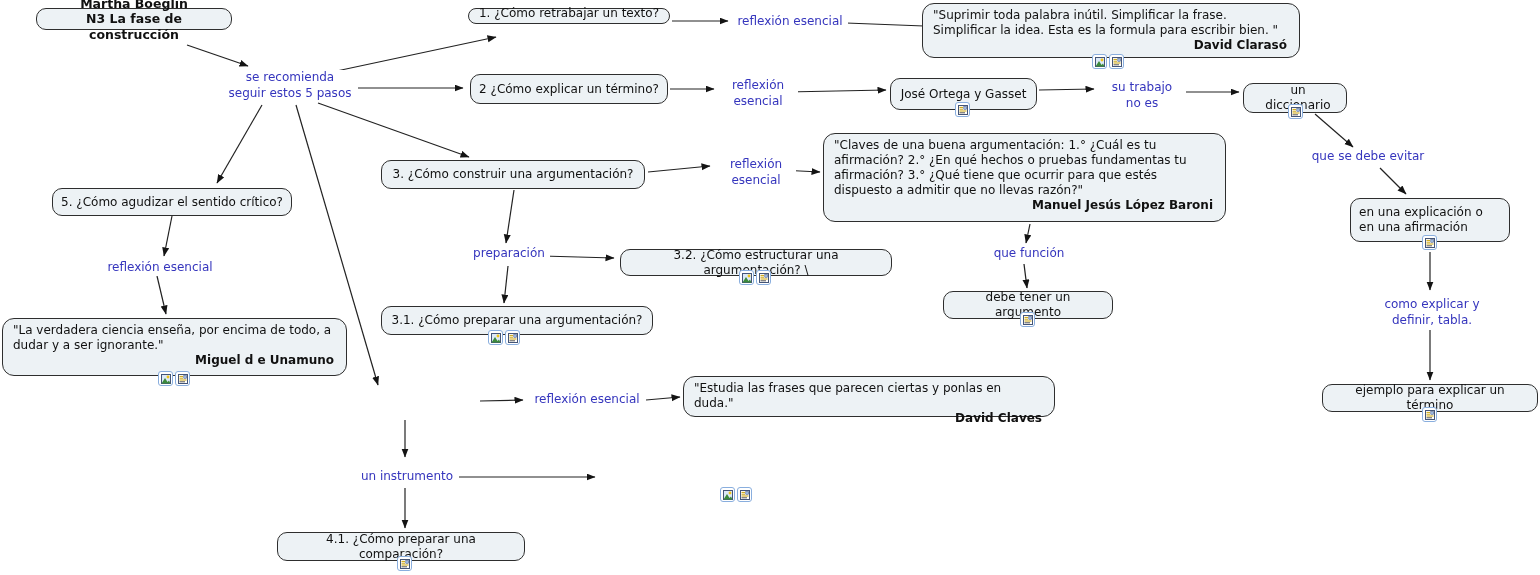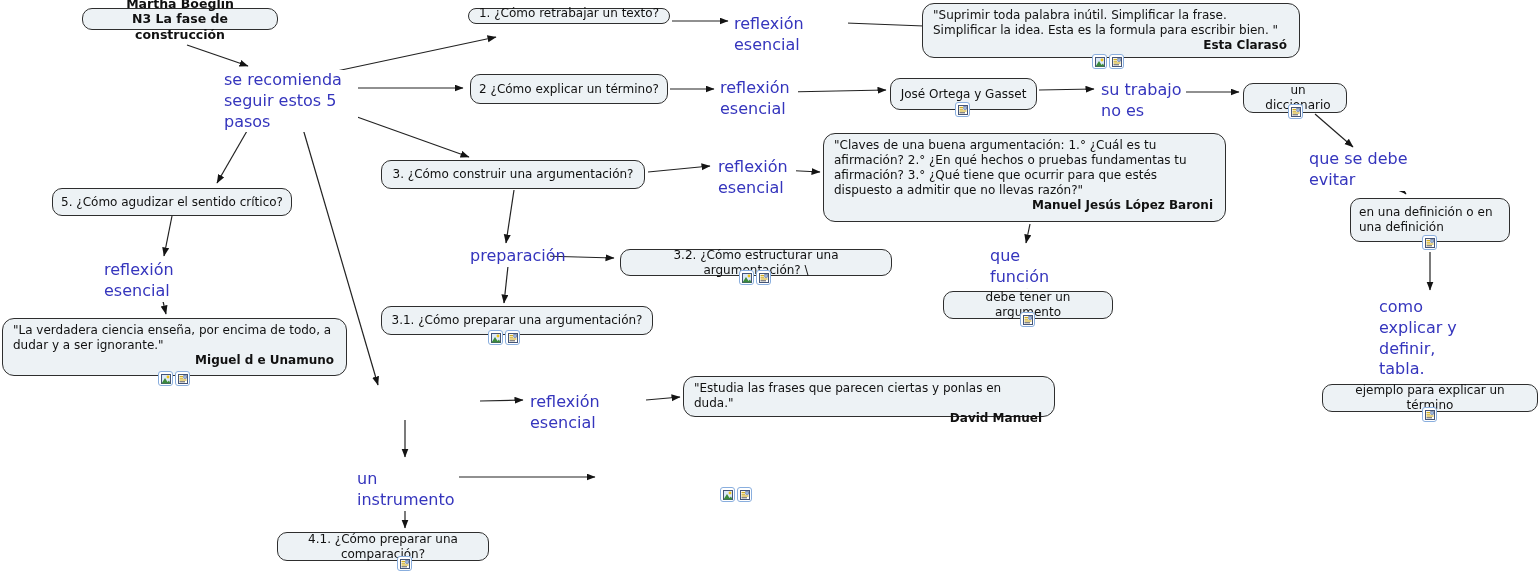--- a/index.html
+++ b/index.html
@@ -75,7 +75,7 @@
     </g>
   </svg>
 
-  <div class="node title-node" style="left:36px;top:8px;width:196px;height:22px;margin-left:46px;">
+  <div class="node title-node" style="left:36px;top:8px;width:196px;height:22px;">
     <span class="node-text">Martha Boeglin
 N3 La fase de construcción</span>
   </div>

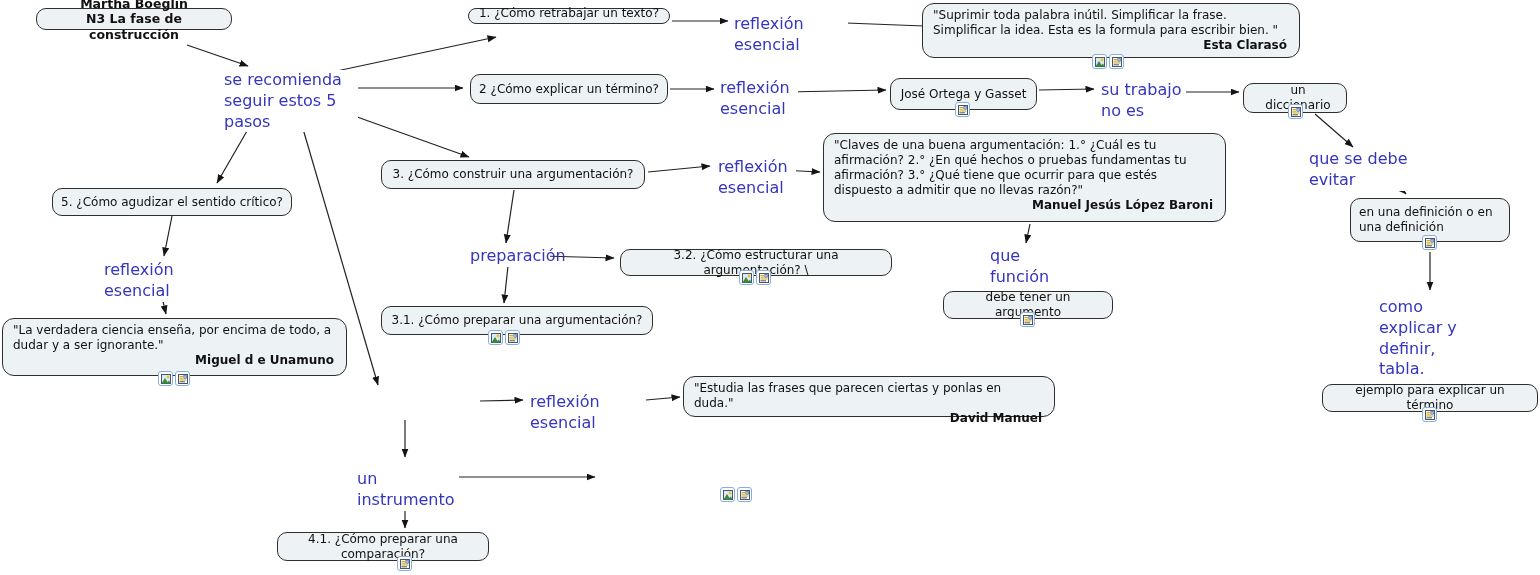--- a/index.html
+++ b/index.html
@@ -16,7 +16,7 @@
   .quote{display:block;text-align:left;padding:4px 10px;border-radius:12px;}
   .quote-text{display:block;}
   .quote-author{display:block;font-weight:bold;text-align:right;padding-right:2px;}
-  .label{position:absolute;color:#3535bd;font-size:16px;line-height:1.3;text-align:left;
+  .label{position:absolute;color:#3535bd;font-size:12px;line-height:1.3;text-align:center;
          white-space:pre-line;background:#ffffff;padding:0 2px;z-index:1;}
   .icons{position:absolute;display:flex;gap:2px;z-index:3;}
   .res-icon{box-sizing:border-box;width:15px;height:15px;background:#fff;border:1.5px solid #89aede;

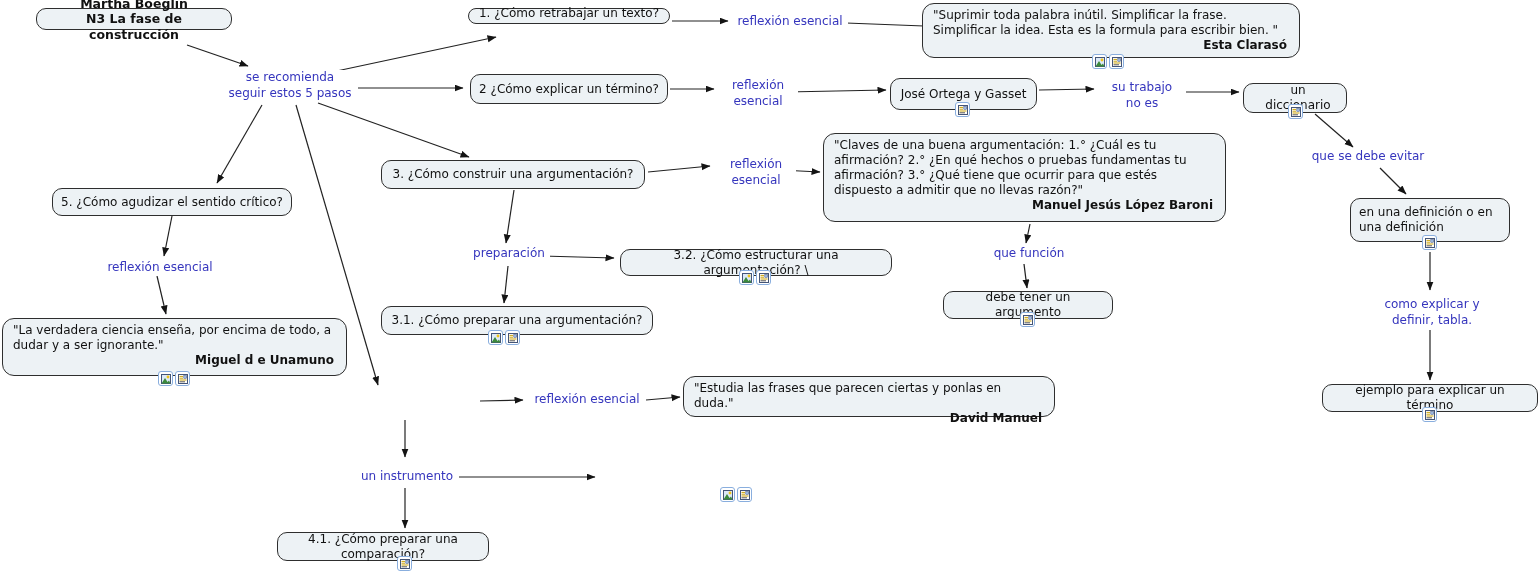--- a/index.html
+++ b/index.html
@@ -89,7 +89,7 @@
   <div class="label" style="left:732px;top:14px;width:112px;">reflexión esencial</div>
   <div class="node quote" style="left:922px;top:3px;width:378px;height:55px;">
     <span class="quote-text">"Suprimir toda palabra inútil. Simplificar la frase. Simplificar la idea. Esta es la formula para escribir bien. "</span>
-    <span class="quote-author">Esta Clarasó</span>
+    <span class="quote-author">David Clarasó</span>
   </div>
   <div class="icons" style="left:1092px;top:54px;">
     <span class="res-icon">

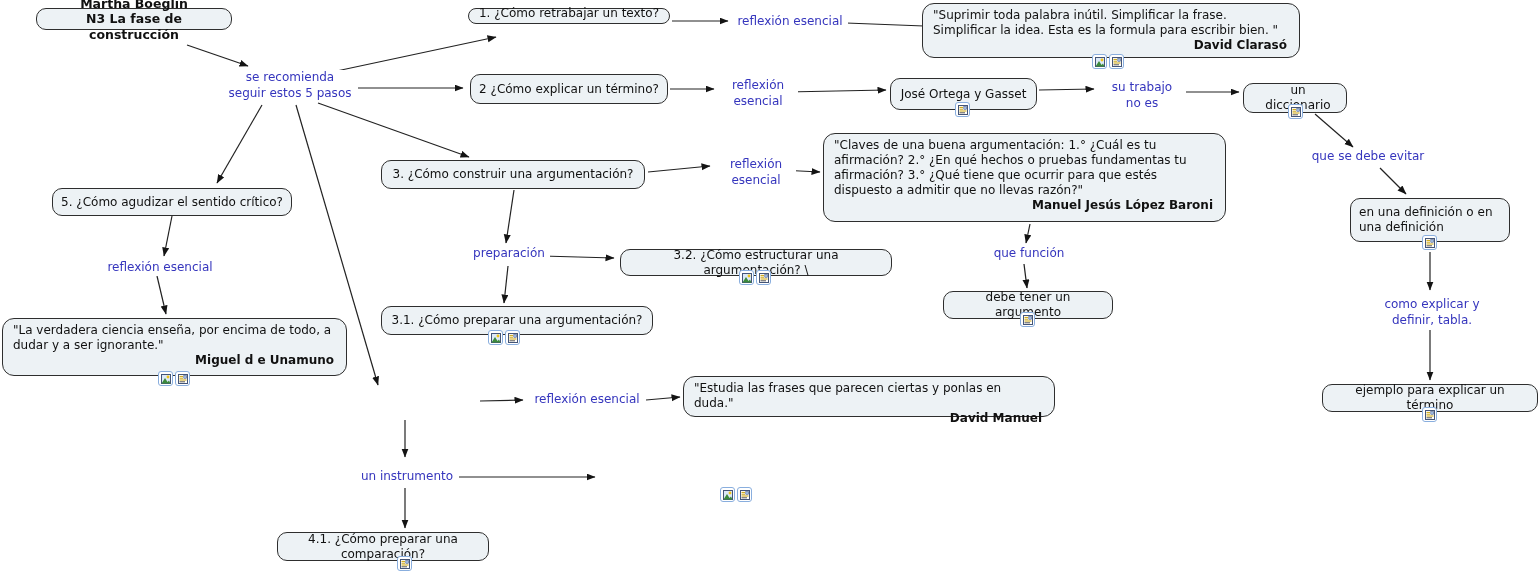--- a/index.html
+++ b/index.html
@@ -150,7 +150,7 @@
   </div>
   <div class="label" style="left:1307px;top:149px;width:118px;">que se debe evitar</div>
   <div class="node left-align" style="left:1350px;top:198px;width:160px;height:44px;">
-    <span class="node-text">en una definición o en una definición</span>
+    <span class="node-text">en una explicación o en una afirmación</span>
   </div>
   <div class="icons" style="left:1422px;top:235px;">
     <span class="res-icon">

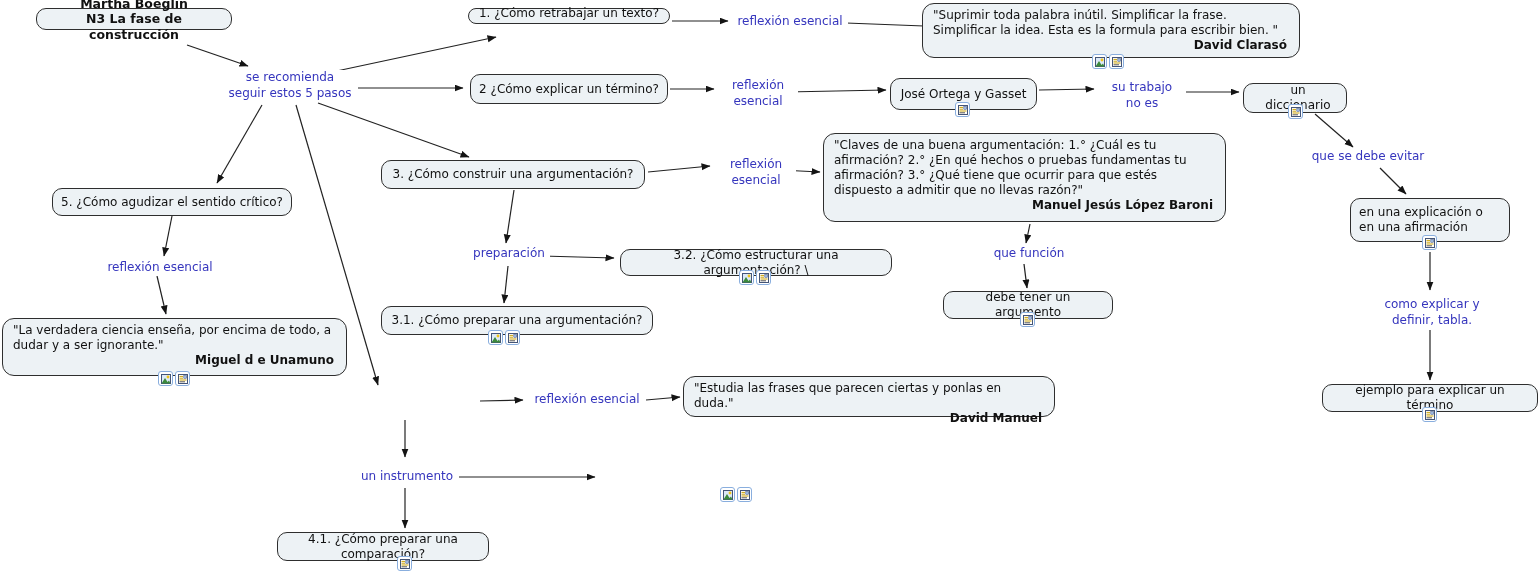--- a/index.html
+++ b/index.html
@@ -284,7 +284,7 @@
   <div class="label" style="left:528px;top:392px;width:114px;">reflexión esencial</div>
   <div class="node quote" style="left:683px;top:376px;width:372px;height:41px;">
     <span class="quote-text">"Estudia las frases que parecen ciertas y ponlas en duda."</span>
-    <span class="quote-author">David Manuel</span>
+    <span class="quote-author">David Claves</span>
   </div>
   <div class="label" style="left:355px;top:469px;width:100px;">un instrumento</div>
   <div class="icons" style="left:720px;top:487px;">

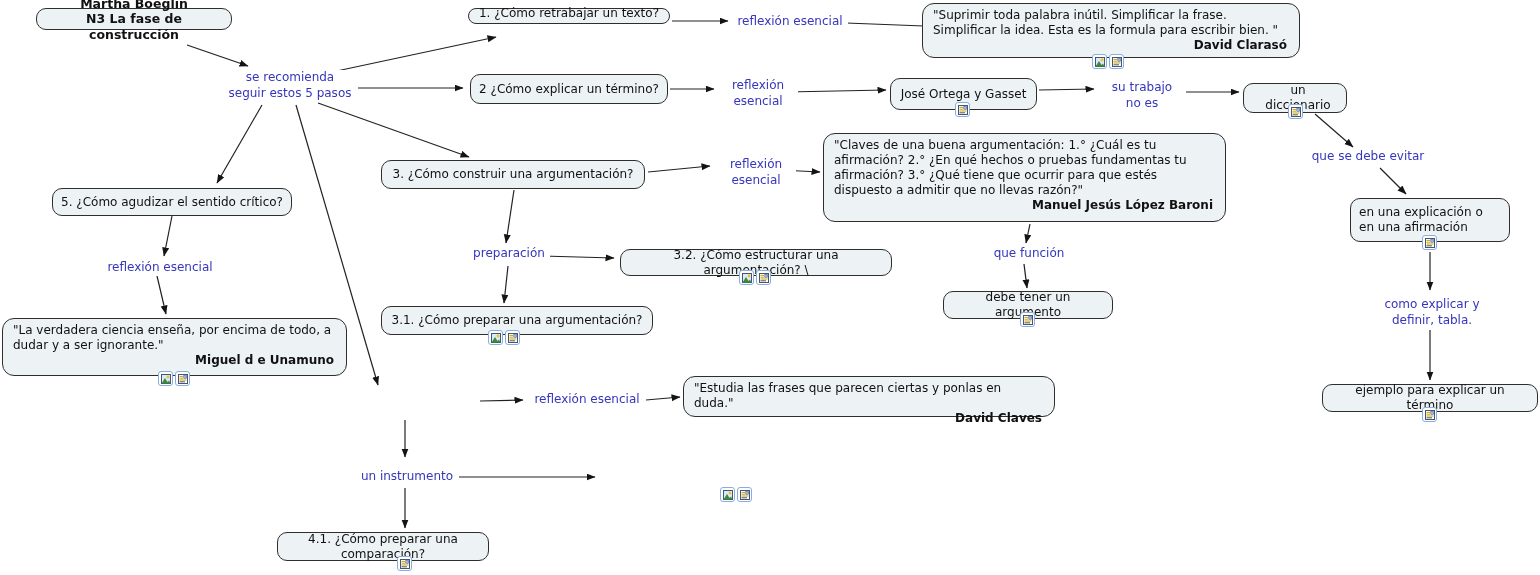--- a/index.html
+++ b/index.html
@@ -306,7 +306,7 @@
         </svg>
     </span>
   </div>
-  <div class="node" style="left:277px;top:532px;width:212px;height:29px;justify-content:center;">
+  <div class="node" style="left:277px;top:532px;width:248px;height:29px;justify-content:center;">
     <span class="node-text">4.1. ¿Cómo preparar una comparación?</span>
   </div>
   <div class="icons" style="left:397px;top:556px;">

